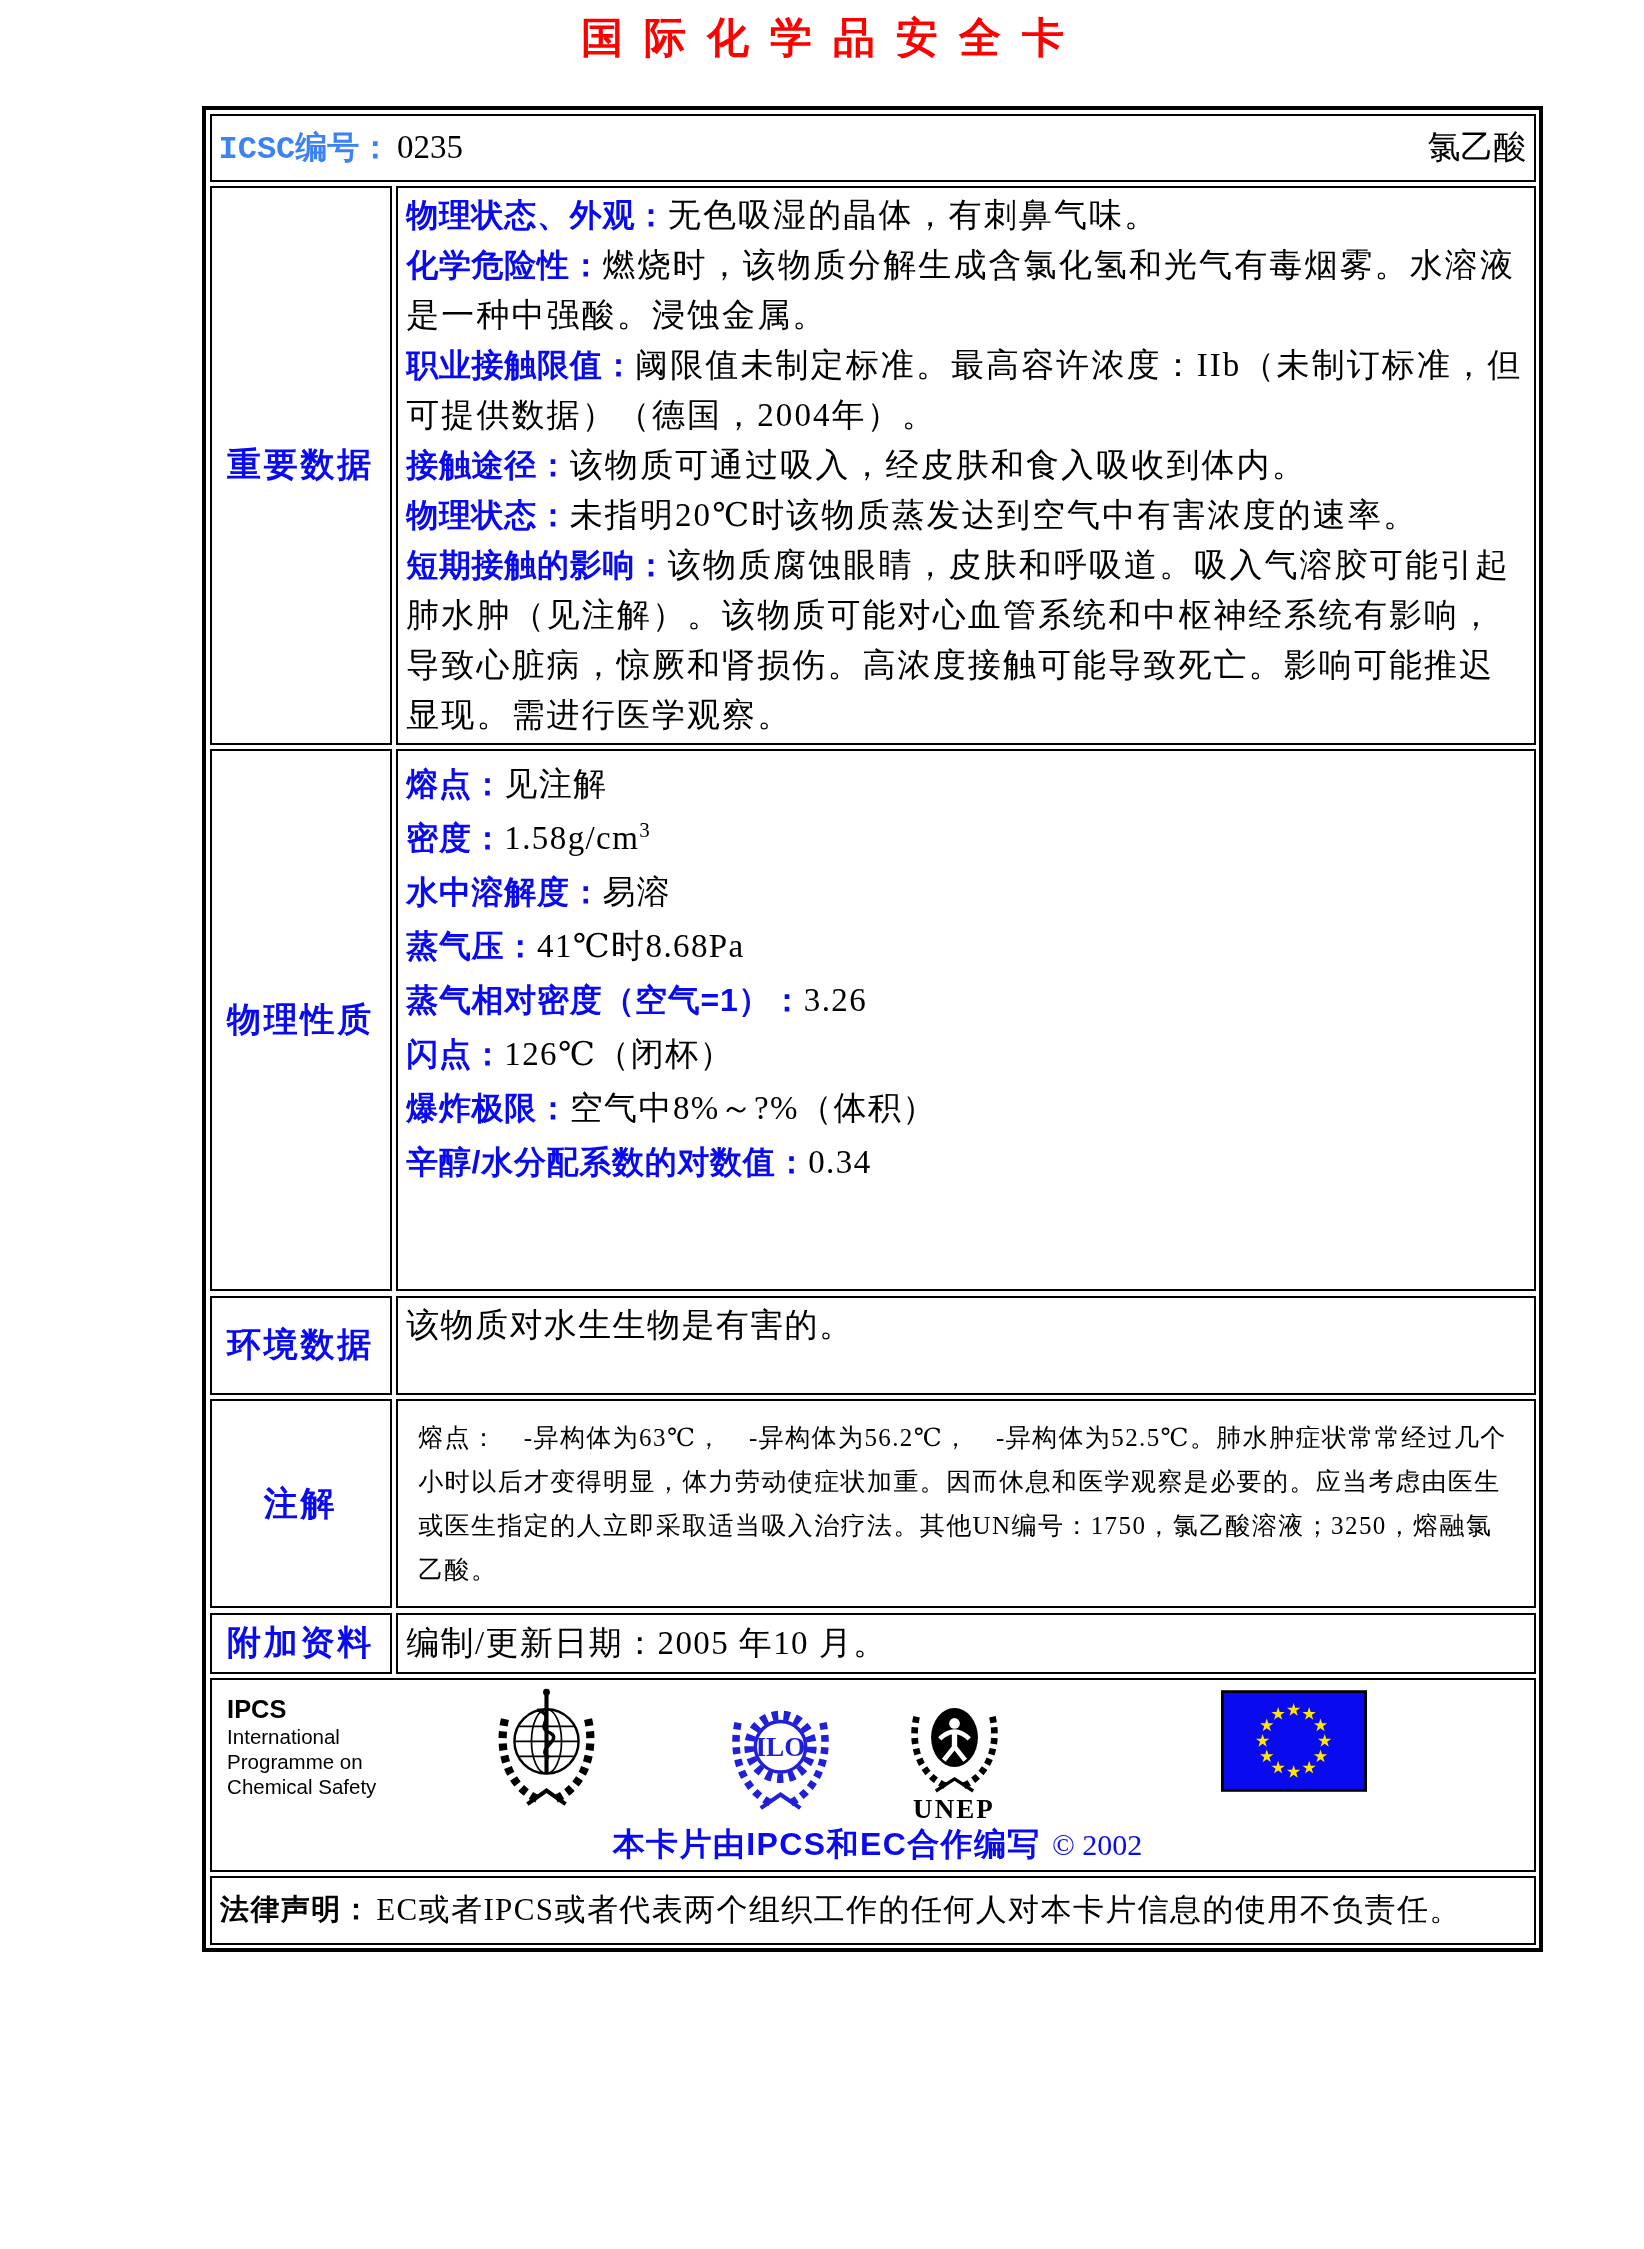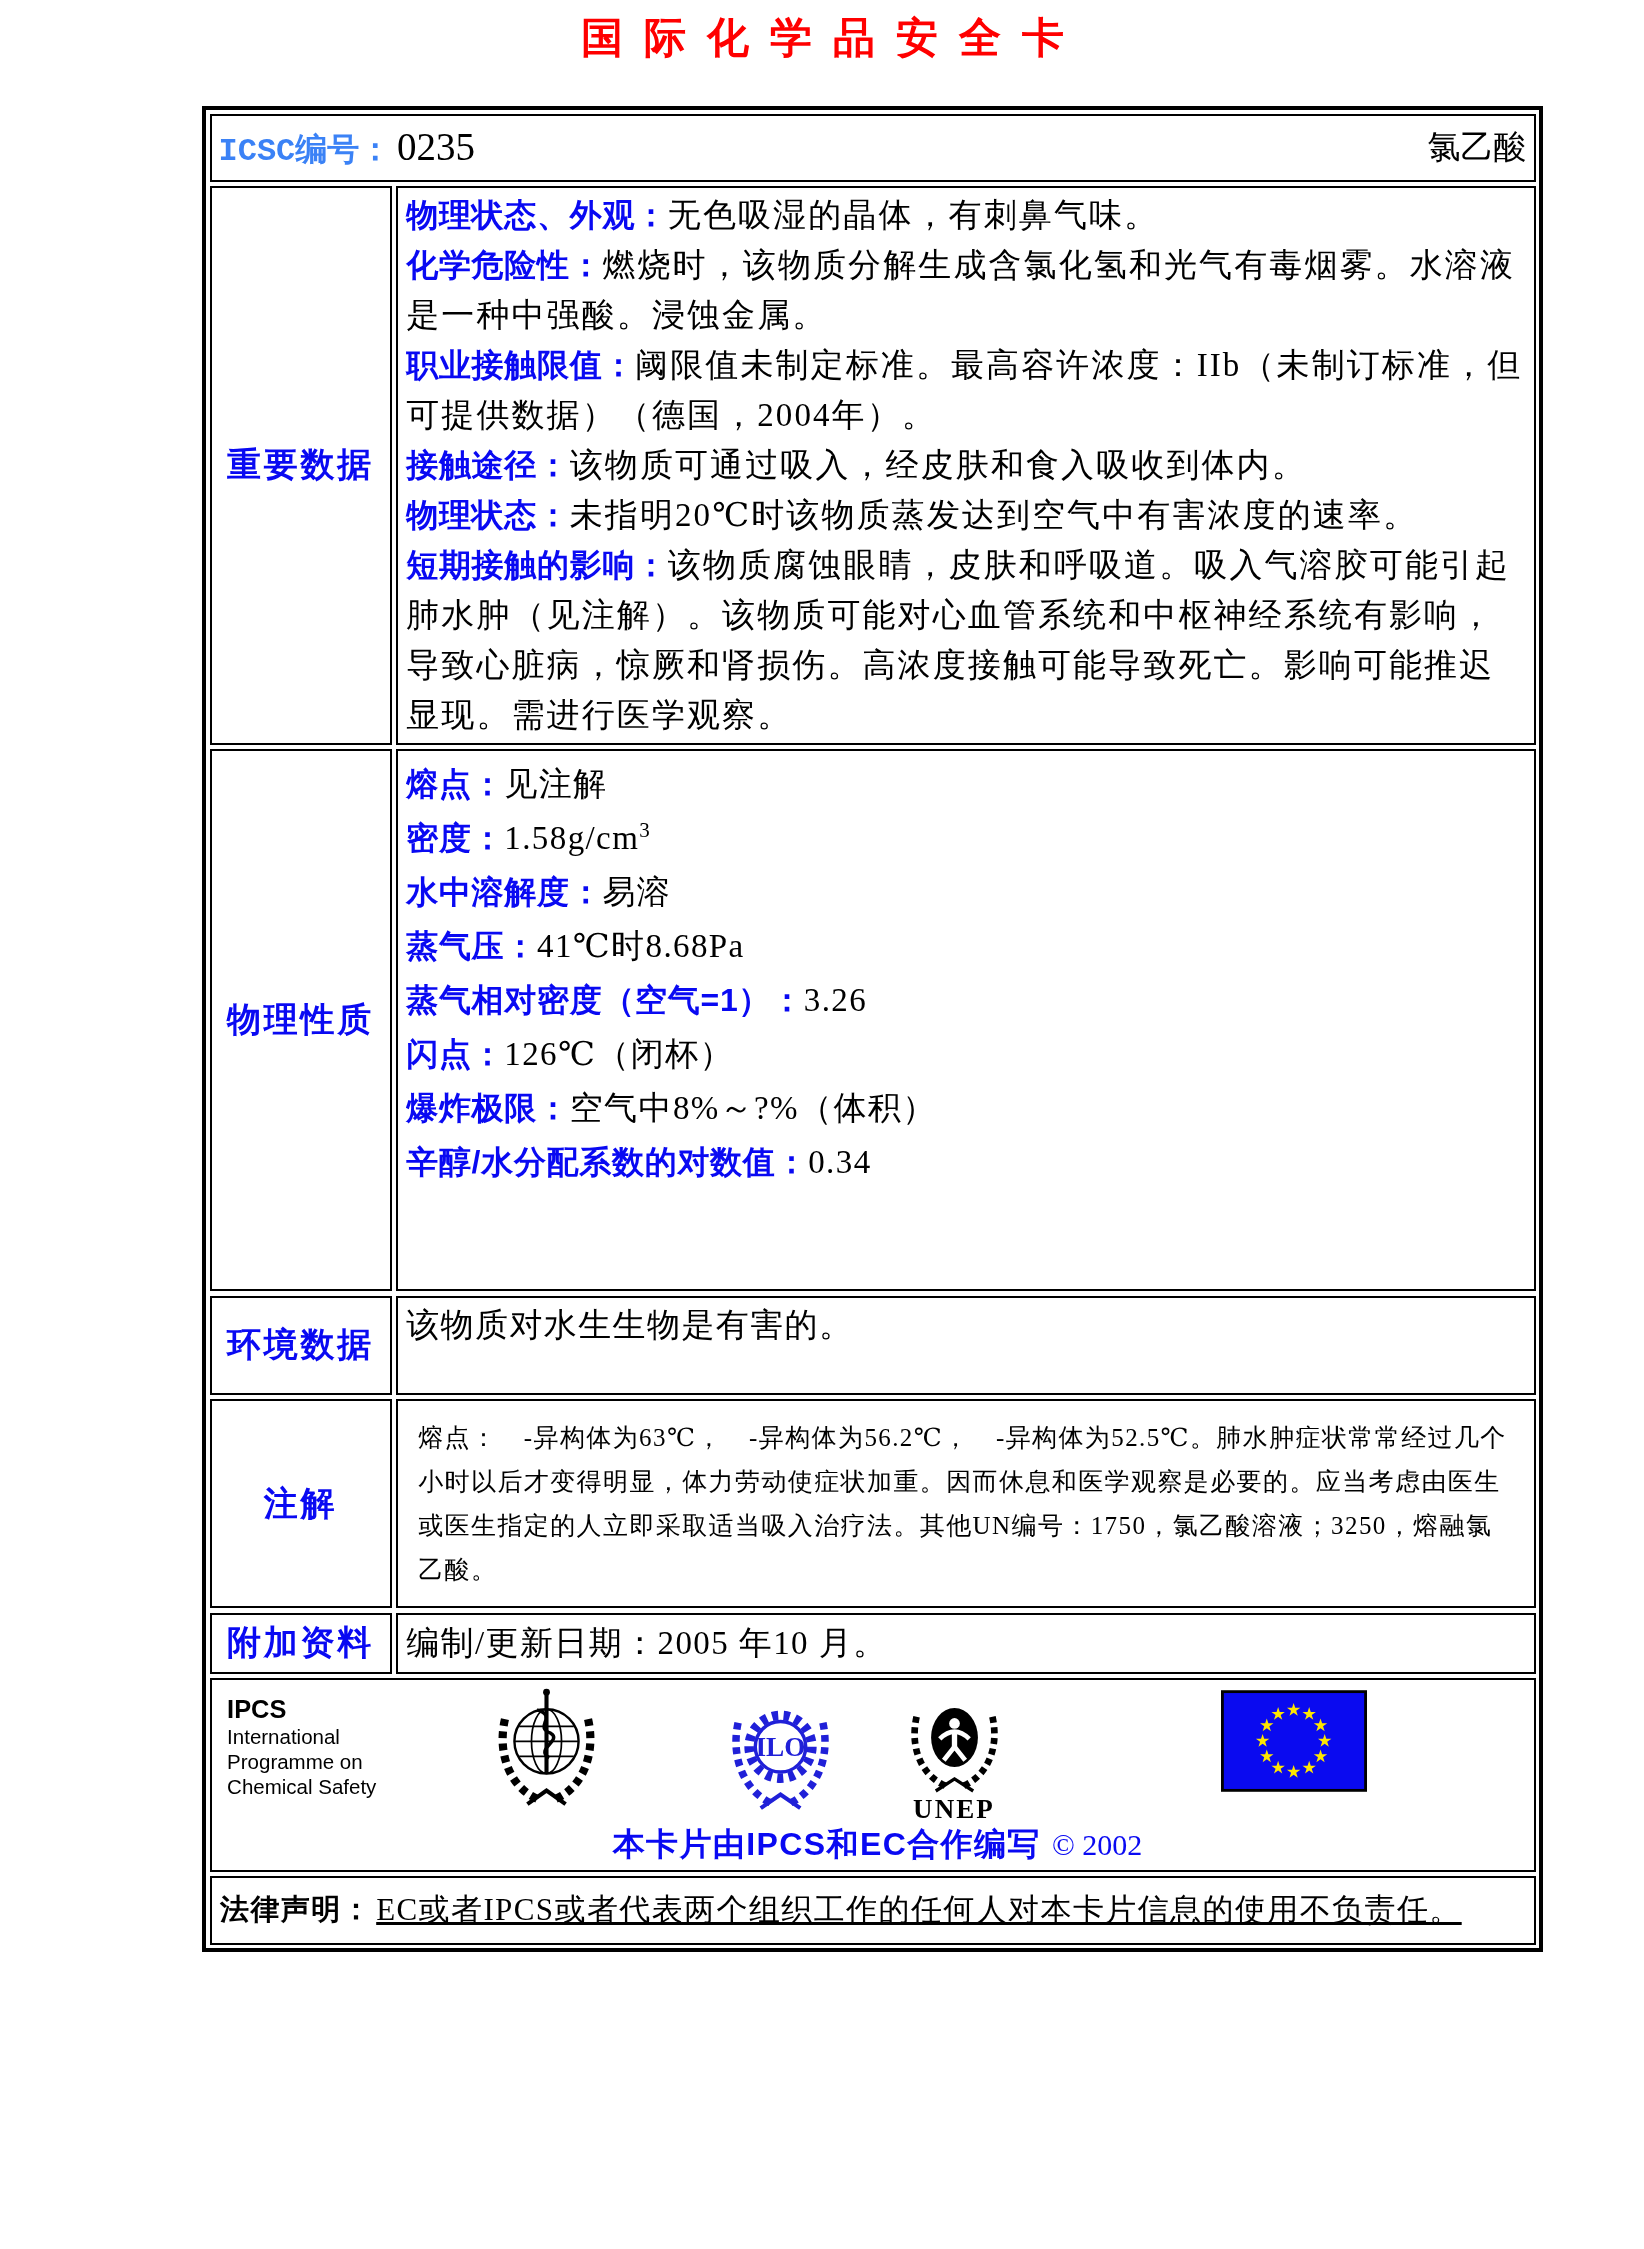--- a/index.html
+++ b/index.html
@@ -47,7 +47,7 @@
     color: #3b82f6;
   }
   .icsc-label { font-size: 32px; }
-  .icsc-number { font-size: 39px; margin-left: 5.6px; }
+  .icsc-number { font-size: 33px; margin-left: 5.6px; }
   .chem-name { font-size: 33px; }
 
   

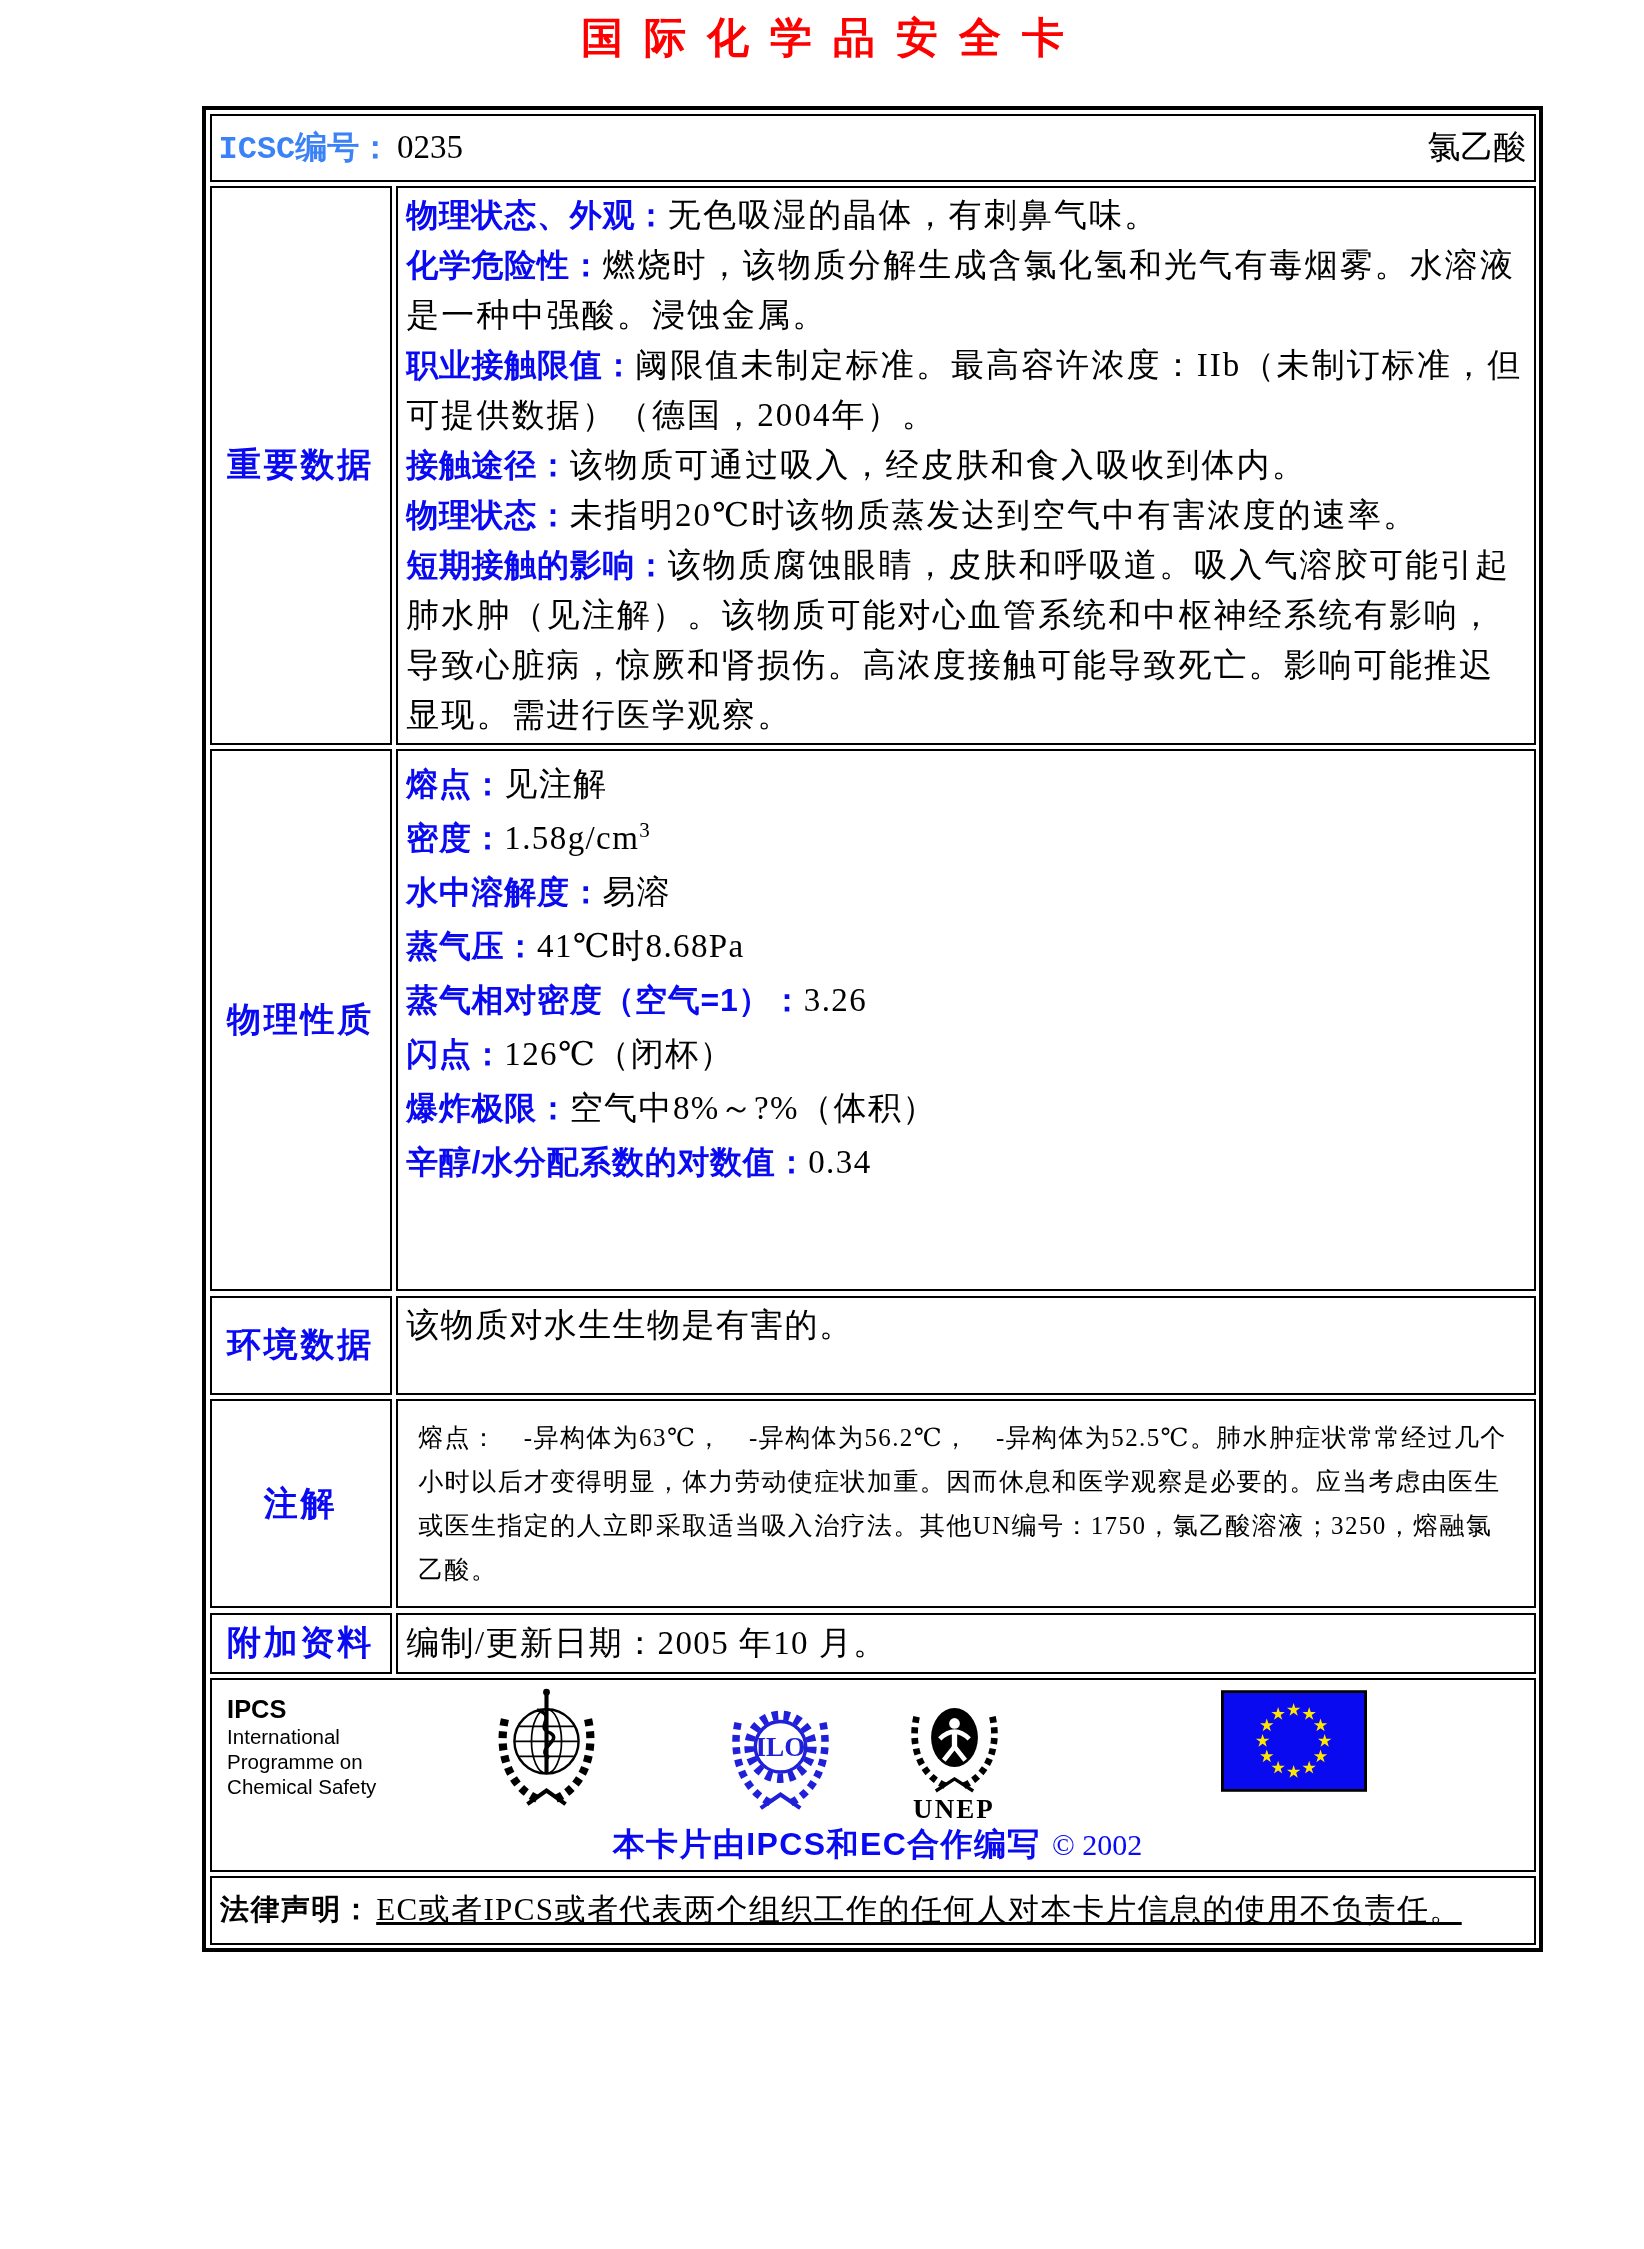--- a/index.html
+++ b/index.html
@@ -116,7 +116,7 @@
     font-family: "Liberation Sans", "DejaVu Sans", sans-serif;
     font-weight: bold; font-size: 29px; letter-spacing: 1.4px; white-space: nowrap;
   }
-  .legal-text { font-size: 31px; letter-spacing: 1.4px; margin-left: 4.2px; text-decoration: underline; }
+  .legal-text { font-size: 31px; letter-spacing: 1.4px; margin-left: 4.2px; }
 </style>
 </head>
 <body>

